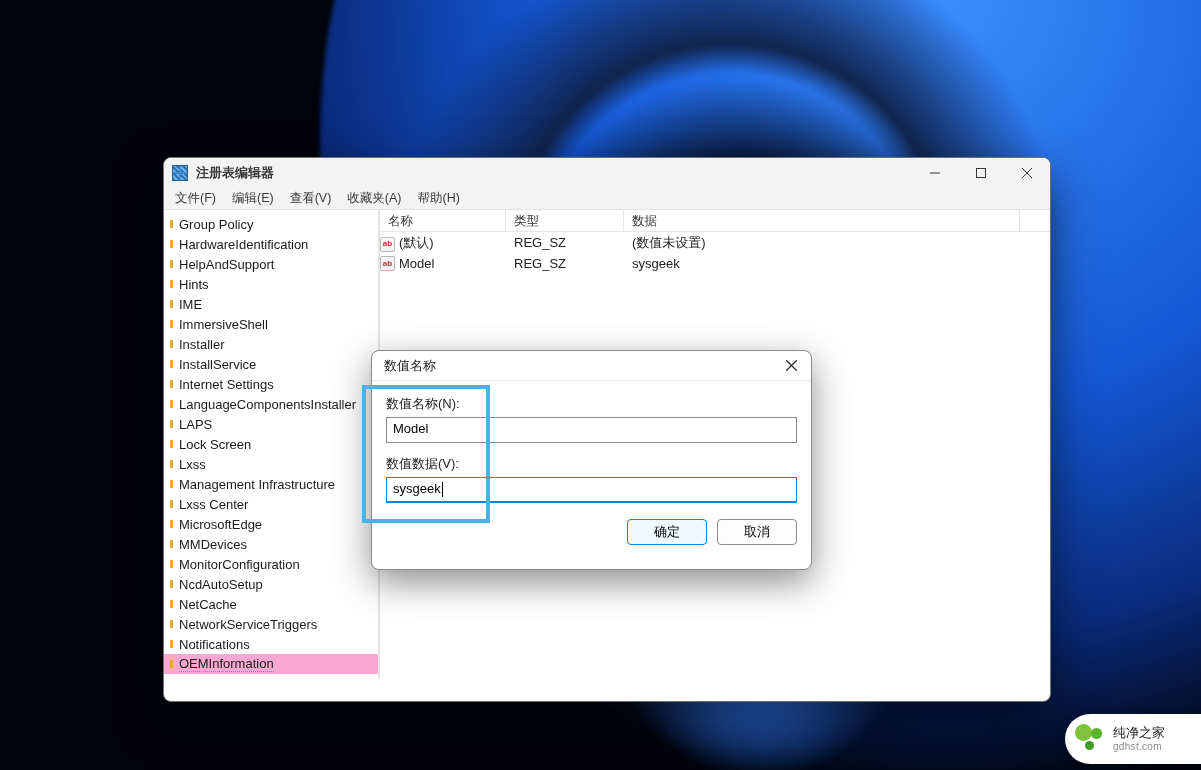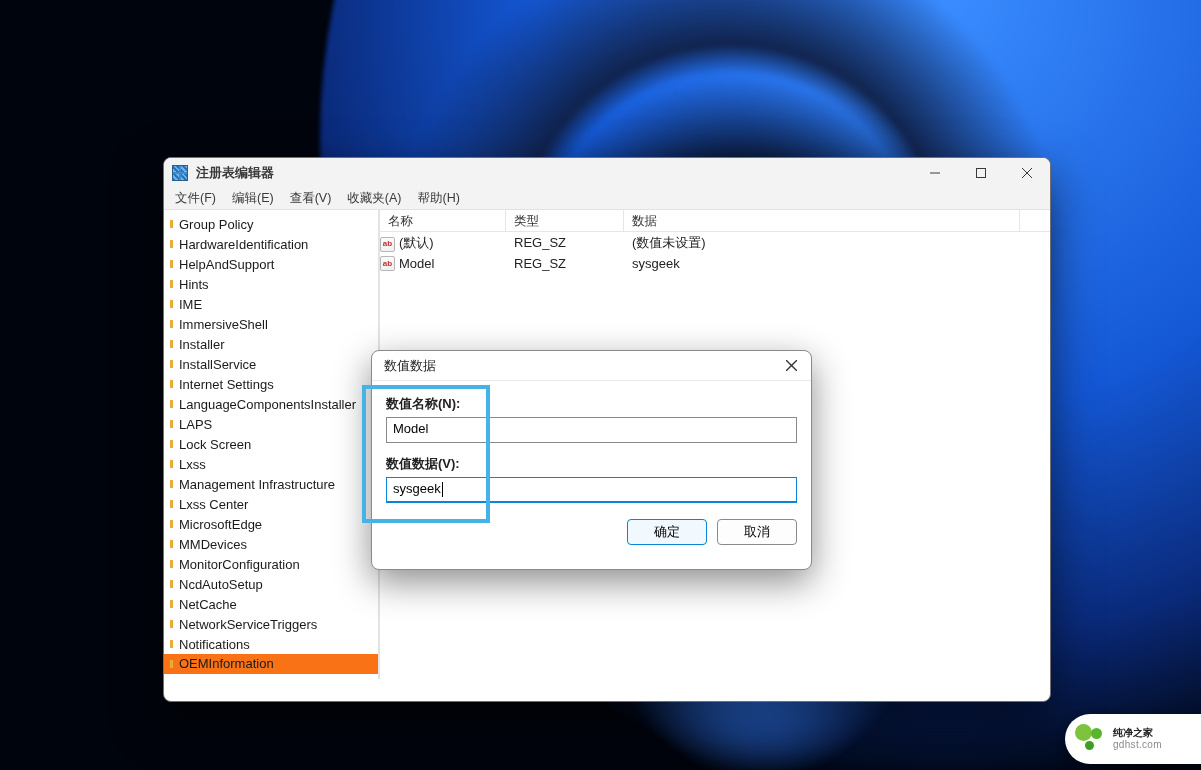--- a/index.html
+++ b/index.html
@@ -437,7 +437,7 @@
 
   <div class="dialog">
     <div class="dlg-title">
-      <span>数值数据</span>
+      <span>数值名称</span>
       <div class="dlg-close">
         <svg viewBox="0 0 10 10">
             <line x1="0" y1="0" x2="10" y2="10" stroke="currentColor" stroke-width="1.2"></line>

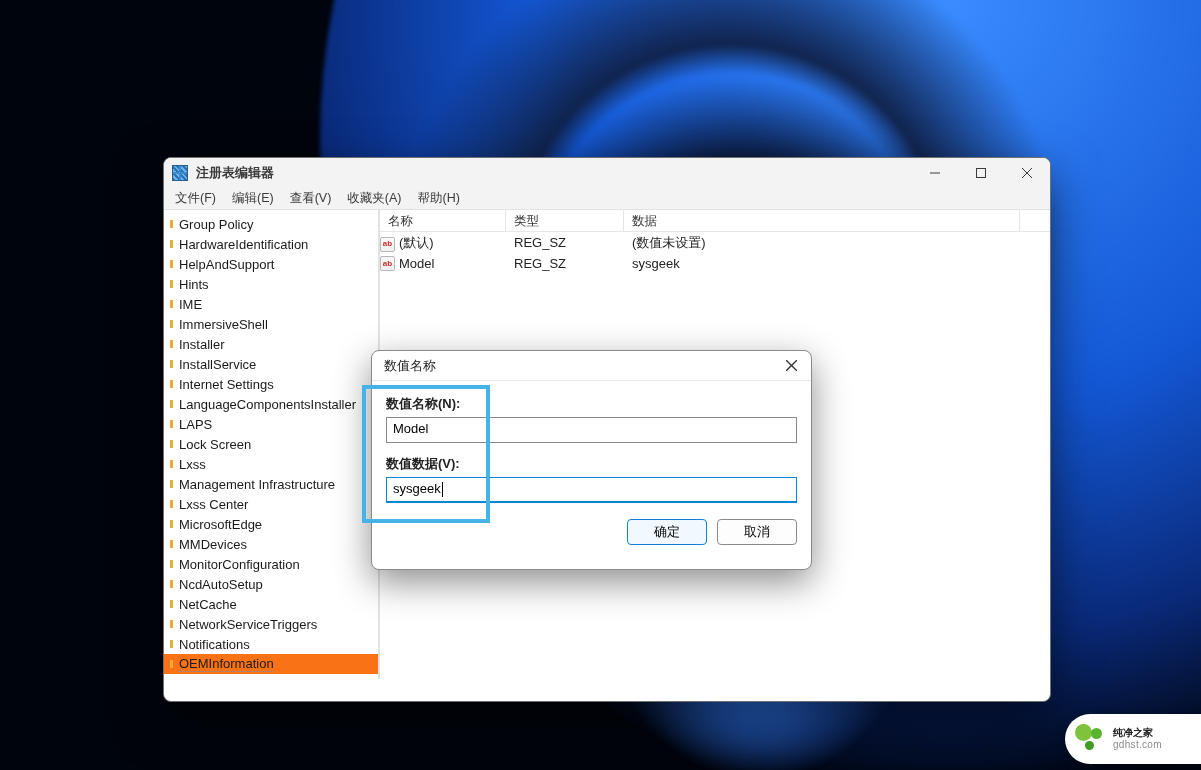--- a/index.html
+++ b/index.html
@@ -194,7 +194,7 @@
     padding: 10px 14px 4px 14px;
     position: relative;
   }
-  .fieldlbl { font-size: 13px; color: #222; margin: 4px 0 4px 0; font-weight: bold; }
+  .fieldlbl { font-size: 13px; color: #222; margin: 4px 0 4px 0; }
   .tbox {
     width: 100%;
     height: 26px;

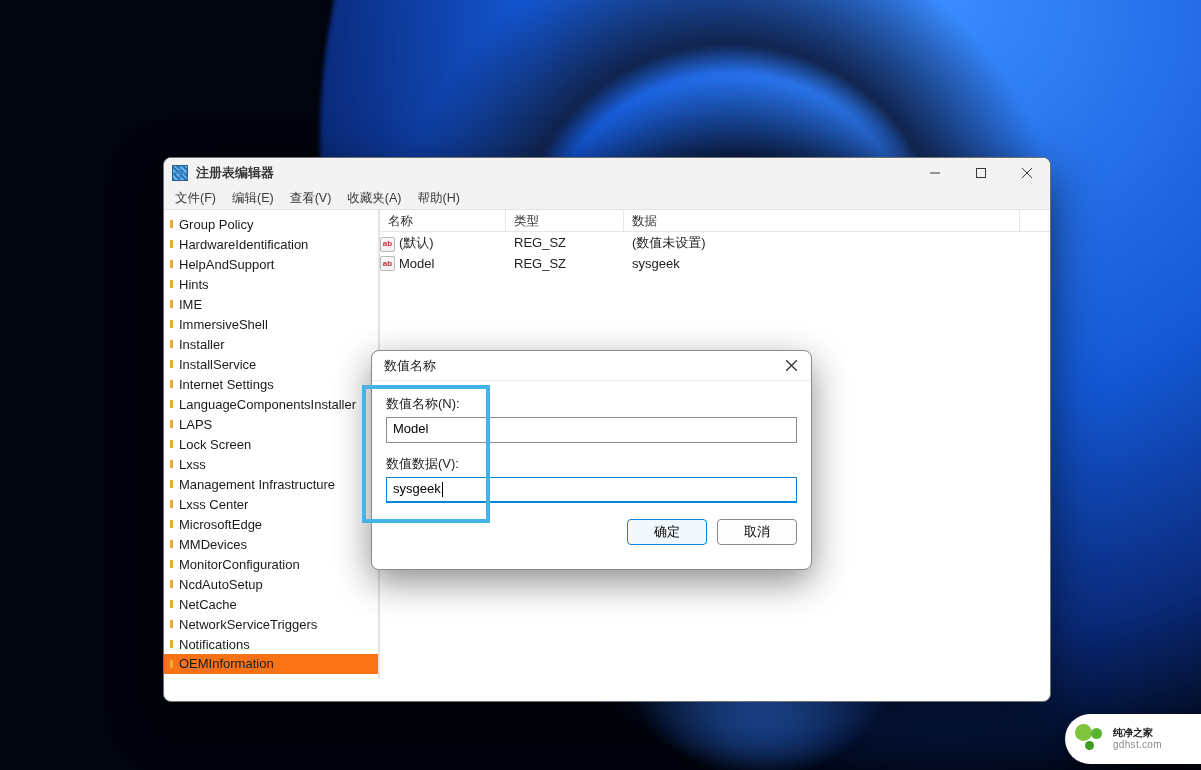--- a/index.html
+++ b/index.html
@@ -121,7 +121,7 @@
     margin-right: 6px;
   }
   .tree-item.selected {
-    background: #f97316;
+    background: #f9a8d4;
   }
   .tree-item.selected .lbl { border-bottom: 1px dotted #6a8fc0; }
 

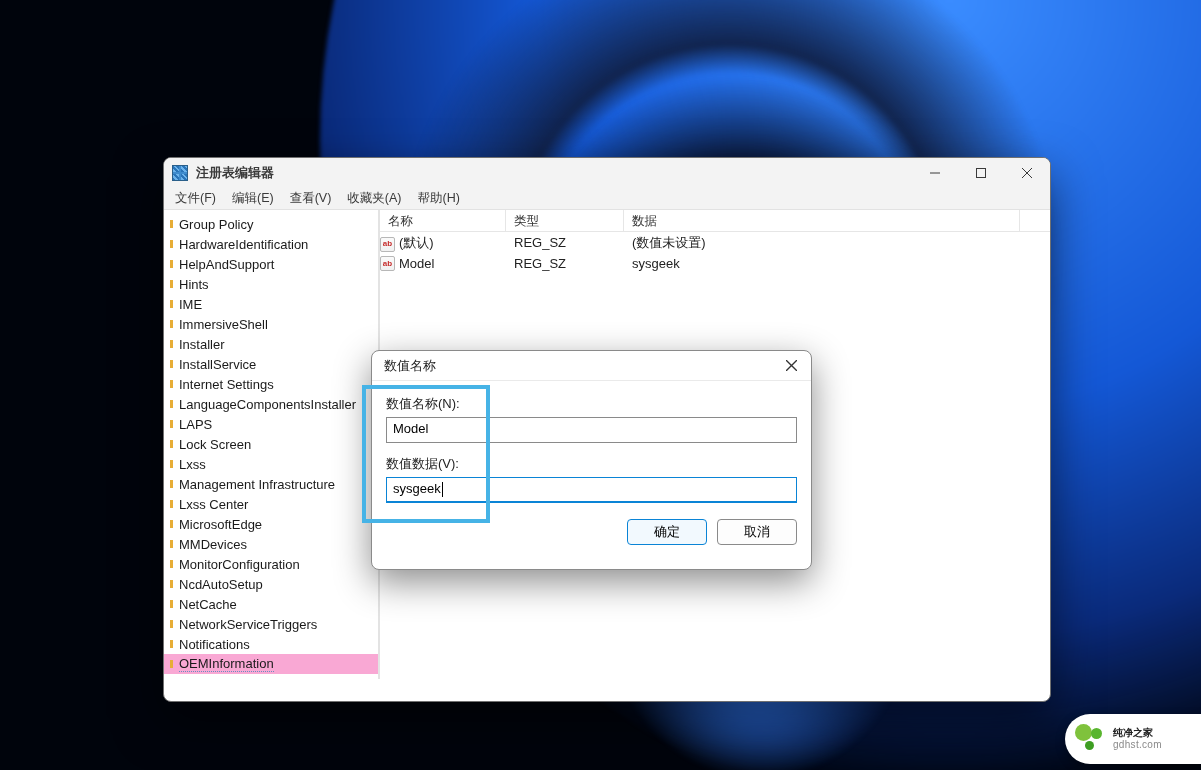--- a/index.html
+++ b/index.html
@@ -260,7 +260,7 @@
   .d2 { width: 11px; height: 11px; left: 16px; top: 4px; background: #59b52e; }
   .d3 { width: 9px; height: 9px; left: 10px; top: 17px; background: #3e9e22; }
   .badge-text { display:flex; flex-direction:column; line-height:1.2; }
-  .badge-text .l1 { font-size: 10px; font-weight: 700; color: #222; }
+  .badge-text .l1 { font-size: 13px; font-weight: 400; color: #222; }
   .badge-text .l2 { font-size: 10px; color: #8a8a8a; letter-spacing: .3px; }
 </style>
 </head>

